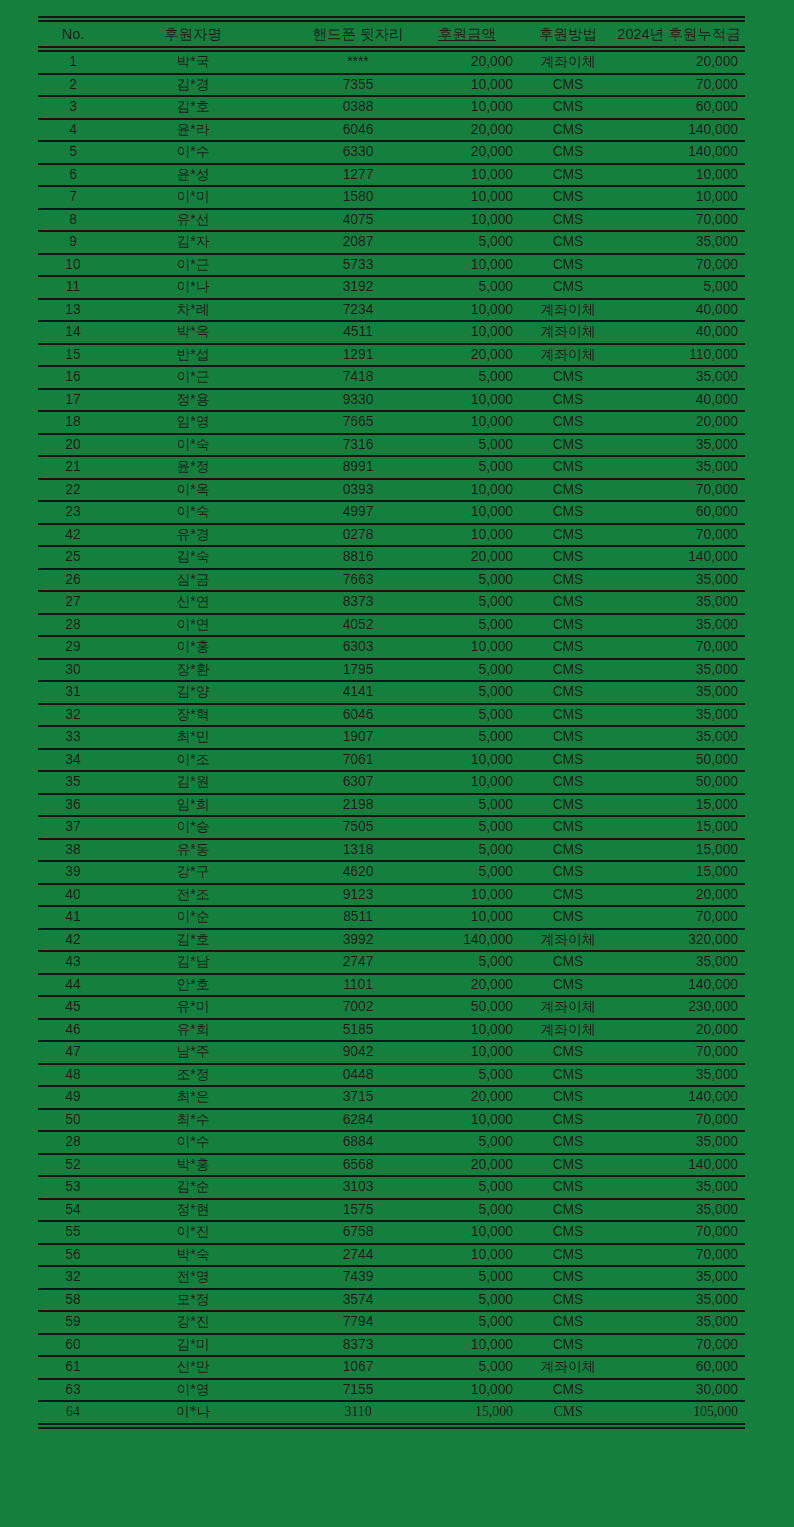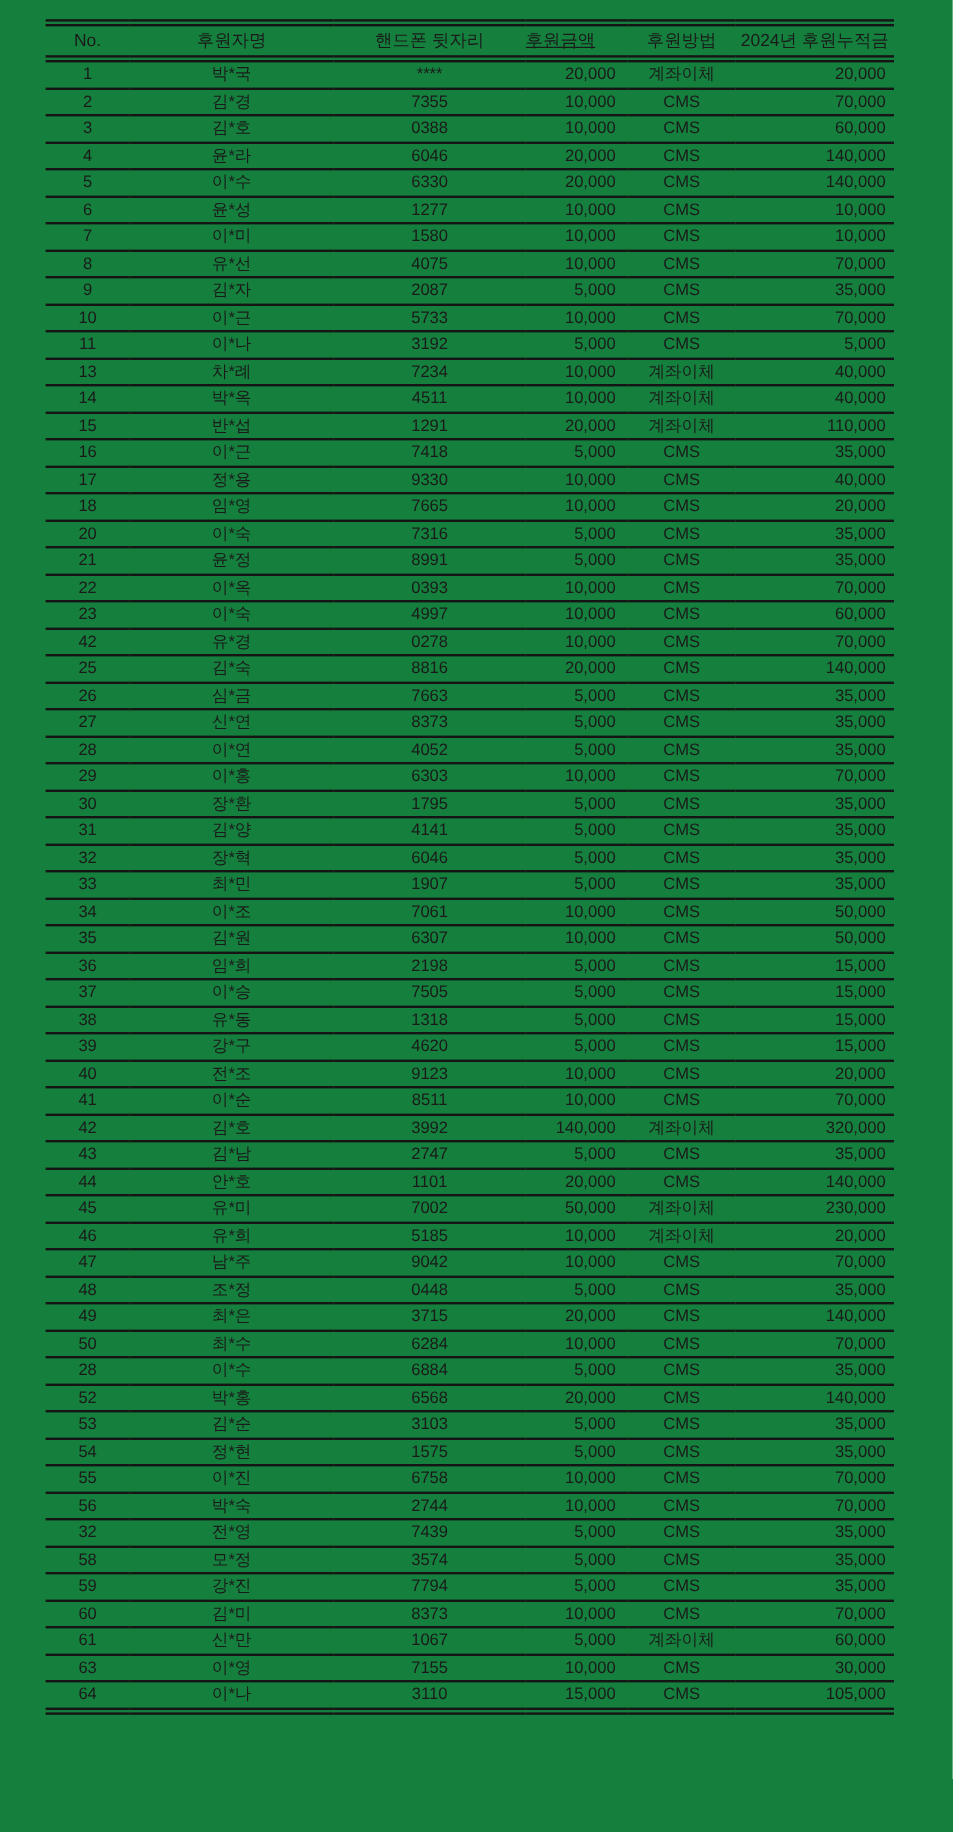--- a/index.html
+++ b/index.html
@@ -58,6 +58,7 @@
   }
   table.donor-table tr:last-child td {
     border-bottom: 6px double #151515;
+    font-family: Liberation Serif, serif;
   }
   table.donor-table td.amt {
     text-align: right;

